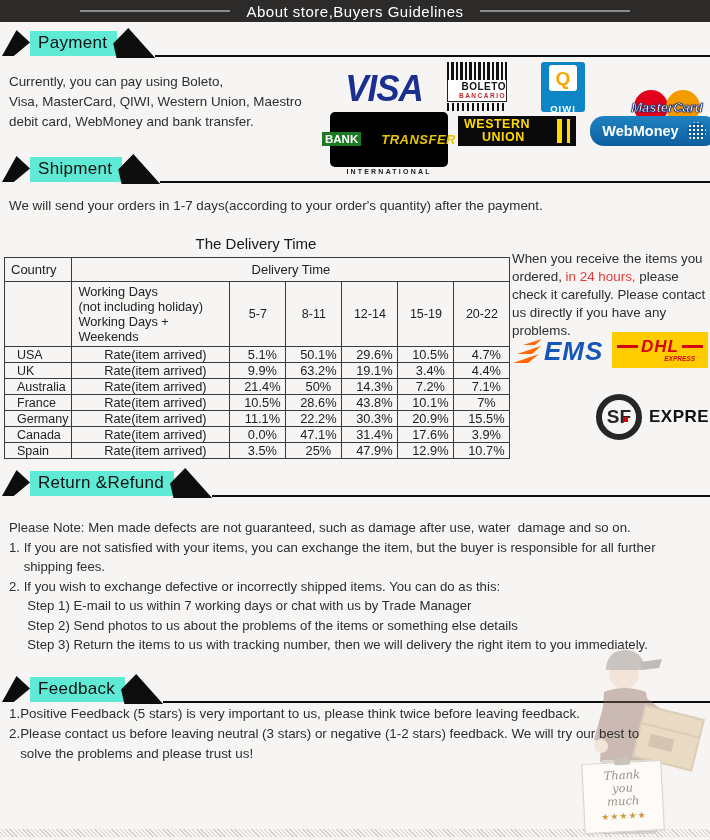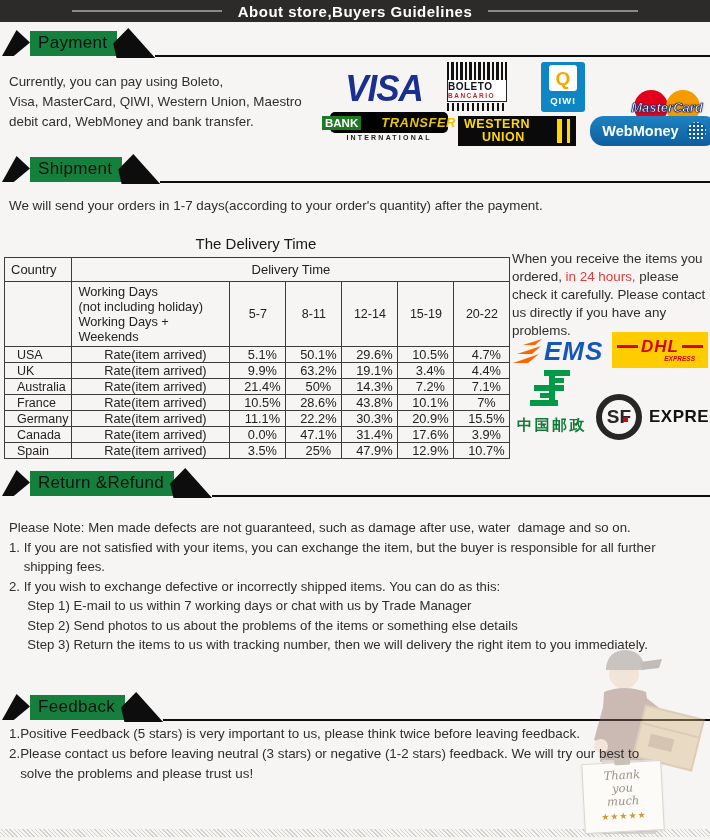--- a/index.html
+++ b/index.html
@@ -10,7 +10,7 @@
   .top-bar { position:absolute; top:0; left:0; width:710px; height:22px; background:#2d2a2a;
     display:flex; align-items:center; justify-content:center; gap:16px; }
   .top-bar .rule { width:150px; height:2px; background:#8a8a8a; }
-  .top-bar .title { color:#fff; font-size:15px; font-weight:bold; letter-spacing:.5px; white-space:nowrap; }
+  .top-bar .title { color:#fff; font-size:15px; font-weight:normal; letter-spacing:.5px; white-space:nowrap; }
 
   
   .sec-head { position:absolute; left:0; width:710px; height:30px; display:flex; align-items:center; }

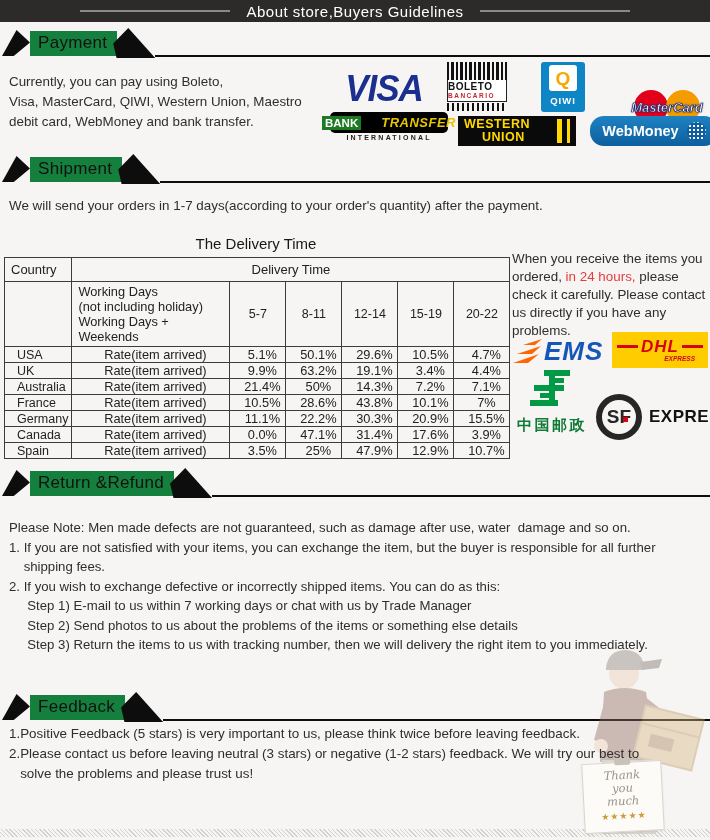--- a/index.html
+++ b/index.html
@@ -16,7 +16,7 @@
   .sec-head { position:absolute; left:0; width:710px; height:30px; display:flex; align-items:center; }
   .sec-head .arrow-l { width:28px; height:26px; background:#0d0d0d; margin-left:2px;
     clip-path: polygon(0 100%, 52% 0, 100% 48%, 42% 100%); }
-  .sec-head .sec-title { background:#15803d; padding:2px 10px 3px 8px; font-size:17px; color:#111;
+  .sec-head .sec-title { background:#5eead4; padding:2px 10px 3px 8px; font-size:17px; color:#111;
     font-weight:500; letter-spacing:.3px; white-space:nowrap;text-align:center; }
   .sec-head .arrow-r { width:42px; height:30px; background:#0d0d0d;
     clip-path: polygon(0 52%, 36% 0, 100% 100%, 8% 100%); margin-left:-4px; }

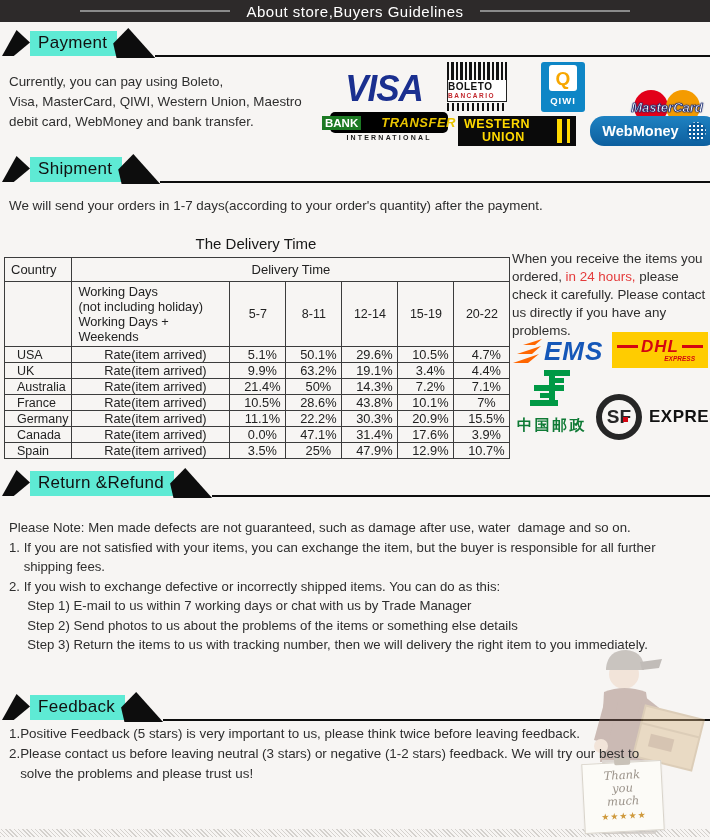--- a/index.html
+++ b/index.html
@@ -29,7 +29,7 @@
   .visa { top:66px; left:335px; width:98px; height:44px; display:flex; align-items:center; justify-content:center; }
   .visa span { font-size:35px; font-weight:900; font-style:italic; color:#1a2f8f; letter-spacing:-1px; transform:scaleY(1.08); }
 
-  .boleto { top:62px; left:447px; width:60px; height:58px; text-align:left; }
+  .boleto { top:62px; left:447px; width:60px; height:58px; text-align:right; }
   .boleto .bars-top { height:18px; background:repeating-linear-gradient(90deg,#111 0 2px,transparent 2px 4px, #111 4px 7px, transparent 7px 9px); }
   .boleto .txt { border:1px solid #222; border-top:none; padding:1px 0 2px; background:#fff; }
   .boleto .b1 { font-size:10px; font-weight:900; color:#111; letter-spacing:.5px; }

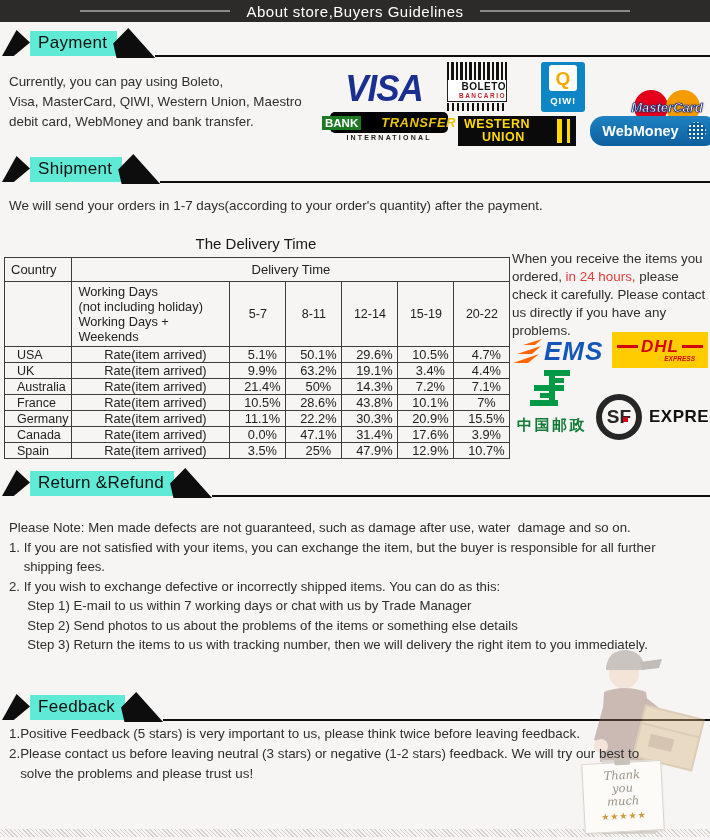--- a/index.html
+++ b/index.html
@@ -39,7 +39,7 @@
   .qiwi { top:62px; left:541px; width:44px; height:50px; background:#0e86c6; border-radius:3px; text-align:center; padding-top:3px; }
   .qiwi .qbox { width:28px; height:26px; background:#fff; border-radius:3px; margin:0 auto; display:flex; align-items:center; justify-content:center; }
   .qiwi .qbox span { font-size:19px; font-weight:900; color:#f7a700; line-height:1; }
-  .qiwi .qname { color:#fff; font-size:9.5px; font-weight:800; letter-spacing:1px; margin-top:4px; }
+  .qiwi .qname { color:#fff; font-size:9.5px; font-weight:800; letter-spacing:1px; margin-top:12px; }
 
   .mastercard { top:84px; left:628px; width:78px; height:46px; }
   .mastercard .c { position:absolute; width:34px; height:34px; border-radius:50%; top:6px; }

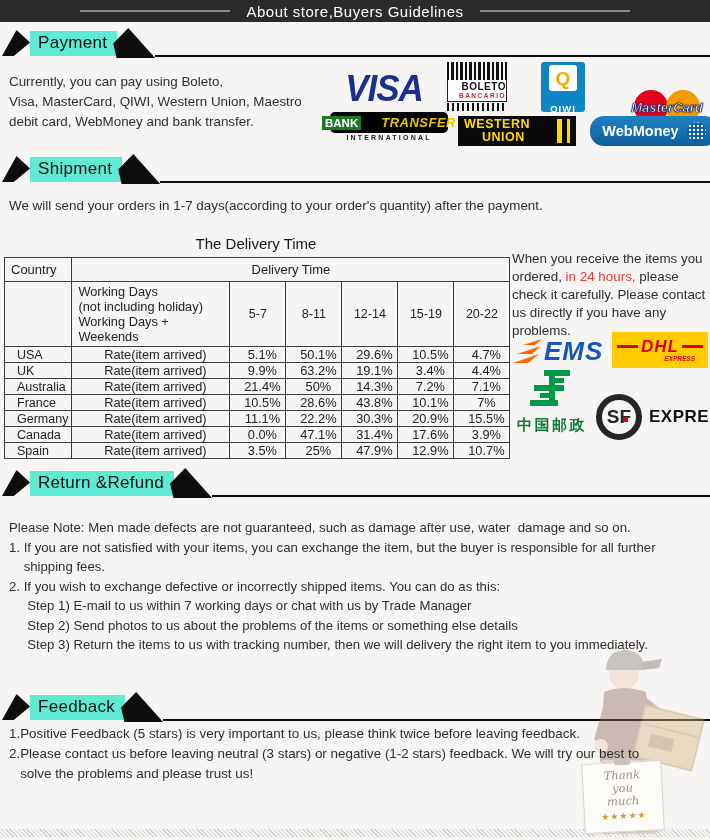--- a/index.html
+++ b/index.html
@@ -49,7 +49,7 @@
     font-style:italic; font-weight:900; font-size:13px; -webkit-text-stroke:.7px #14266e; text-shadow:0 0 2px #14266e; }
 
   .bank-transfer { top:112px; left:330px; width:118px; text-align:center; }
-  .bank-transfer .bt-box { background:#000; border-radius:5px; padding:3px 5px; display:flex; align-items:center; justify-content:center; gap:20px; }
+  .bank-transfer .bt-box { background:#000; border-radius:5px; padding:20px 5px; display:flex; align-items:flex-start; justify-content:center; gap:20px; }
   .bank-transfer .bt-bank { background:#1c7a23; color:#fff; font-size:11.5px; font-weight:900; padding:1px 3px; }
   .bank-transfer .bt-transfer { color:#e9c400; font-size:13px; font-weight:900; font-style:italic; letter-spacing:.5px; }
   .bank-transfer .bt-intl { font-size:7px; font-weight:700; letter-spacing:2.2px; color:#1b1b1b; margin-top:1px; }

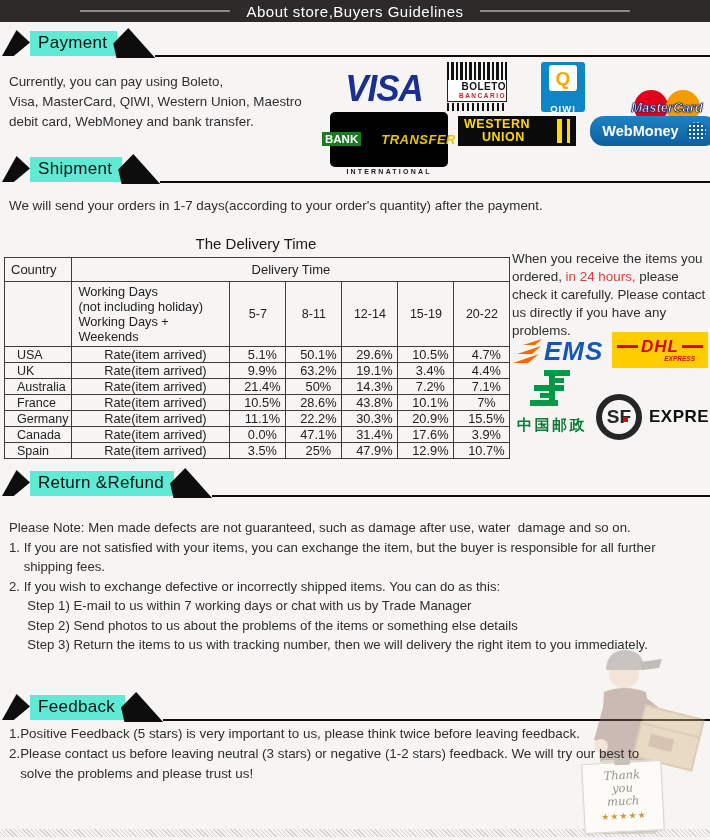--- a/index.html
+++ b/index.html
@@ -298,19 +298,6 @@
     <div class="dhl-exp">EXPRESS</div>
   </div>
 
-  <div class="logo china-post">
-    <svg width="44" height="40" viewBox="0 0 44 40">
-      <g fill="#009945">
-        <rect x="14" y="0" width="26" height="6"></rect>
-        <rect x="20" y="8" width="14" height="5"></rect>
-        <rect x="4" y="15" width="30" height="6"></rect>
-        <rect x="10" y="23" width="14" height="5"></rect>
-        <rect x="0" y="30" width="28" height="6"></rect>
-        <rect x="19" y="6" width="6" height="26"></rect>
-      </g>
-    </svg>
-    <div class="cp-name">中国邮政</div>
-  </div>
 
   <div class="logo sf">
     <div class="ring">

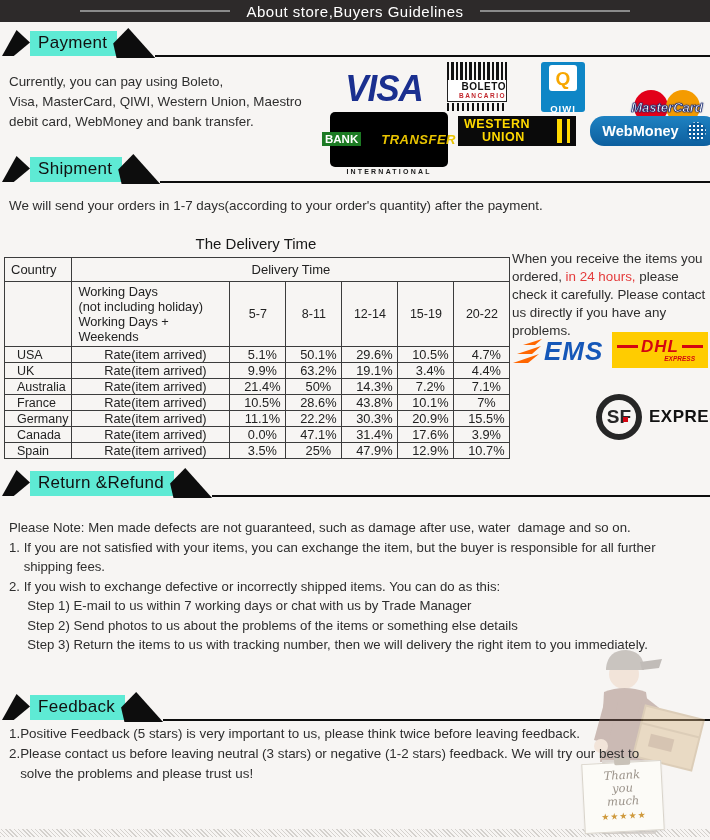--- a/index.html
+++ b/index.html
@@ -322,7 +322,7 @@
      Step 2) Send photos to us about the problems of the items or something else details
      Step 3) Return the items to us with tracking number, then we will delivery the right item to you immediately.</div>
 
-  <div class="sec-head" style="top:692px">
+  <div class="sec-head" style="top:674px">
     <div class="arrow-l"></div>
     <div class="sec-title">Feedback</div>
     <div class="arrow-r"></div>

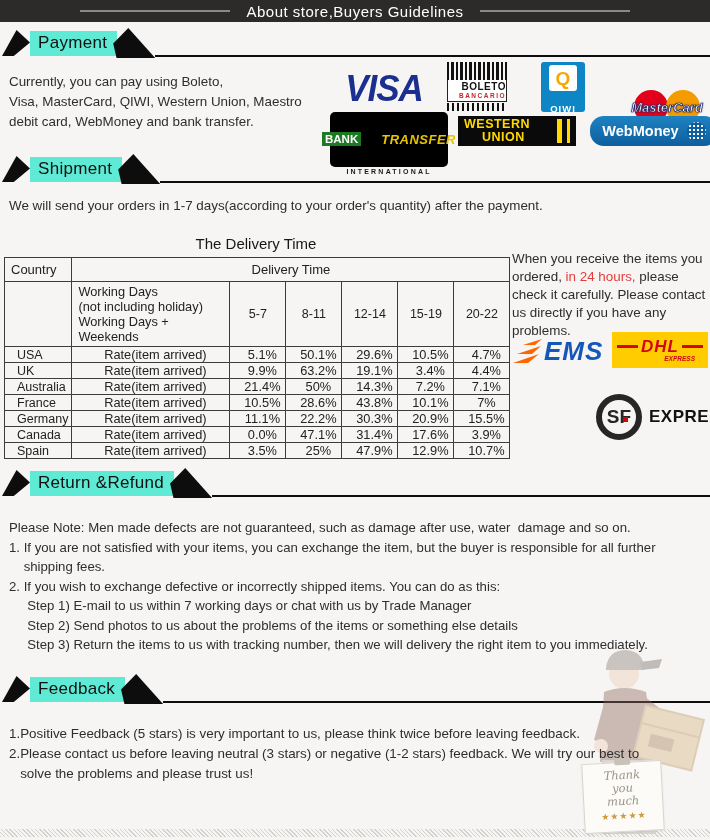--- a/index.html
+++ b/index.html
@@ -329,7 +329,7 @@
     <div class="rule"></div>
   </div>
 
-  <div class="body-text" style="top:724px; left:9px; width:696px;">1.Positive Feedback (5 stars) is very important to us, please think twice before leaving feedback.
+  <div class="body-text" style="top:704px; left:9px; width:696px;">1.Positive Feedback (5 stars) is very important to us, please think twice before leaving feedback.
 2.Please contact us before leaving neutral (3 stars) or negative (1-2 stars) feedback. We will try our best to
    solve the problems and please trust us!</div>
 

